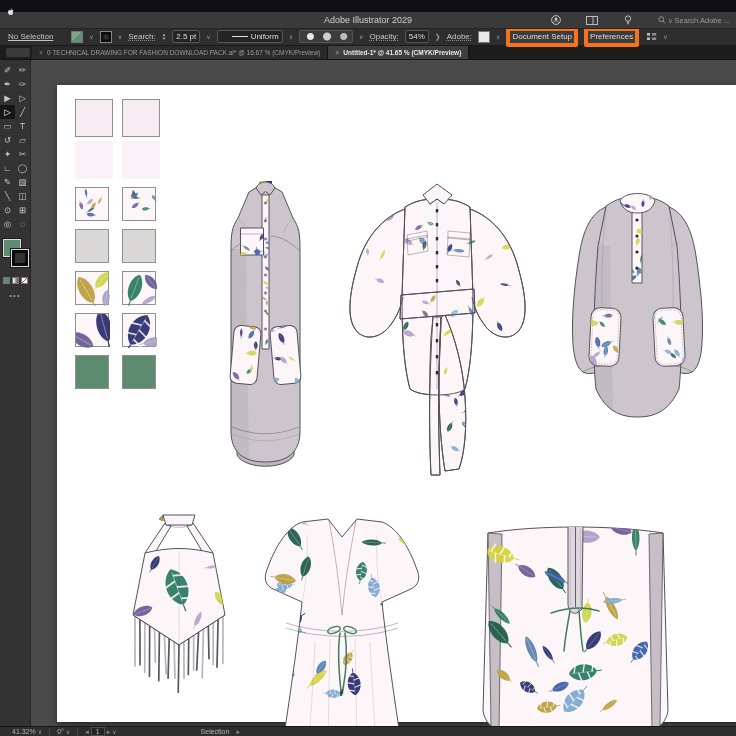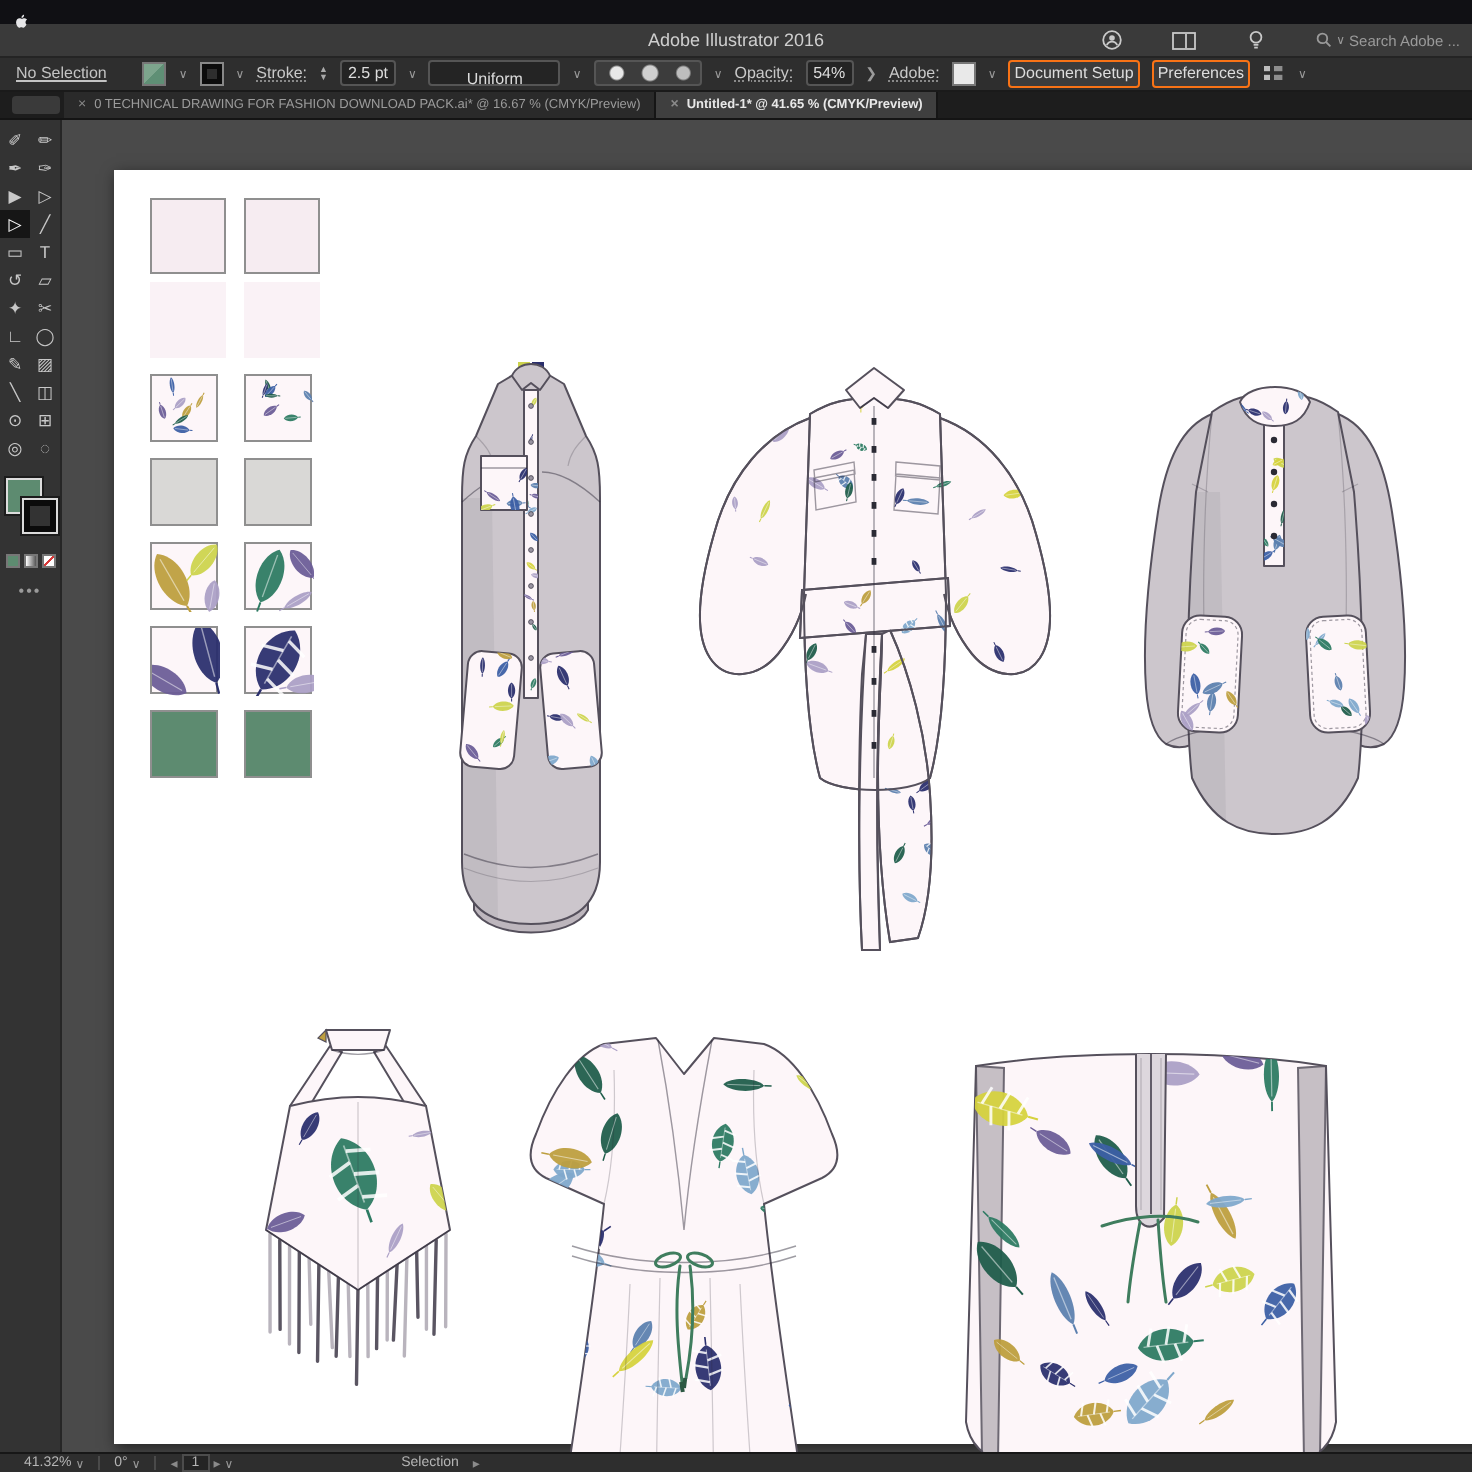--- a/index.html
+++ b/index.html
@@ -102,7 +102,7 @@
   </div>
 
   <div class="title-bar">
-    <div class="app-title">Adobe Illustrator 2016</div>
+    <div class="app-title">Adobe Illustrator 2029</div>
     <div class="title-right">
       <span class="tb-ico">
         <svg width="10" height="10" viewBox="0 0 10 10">

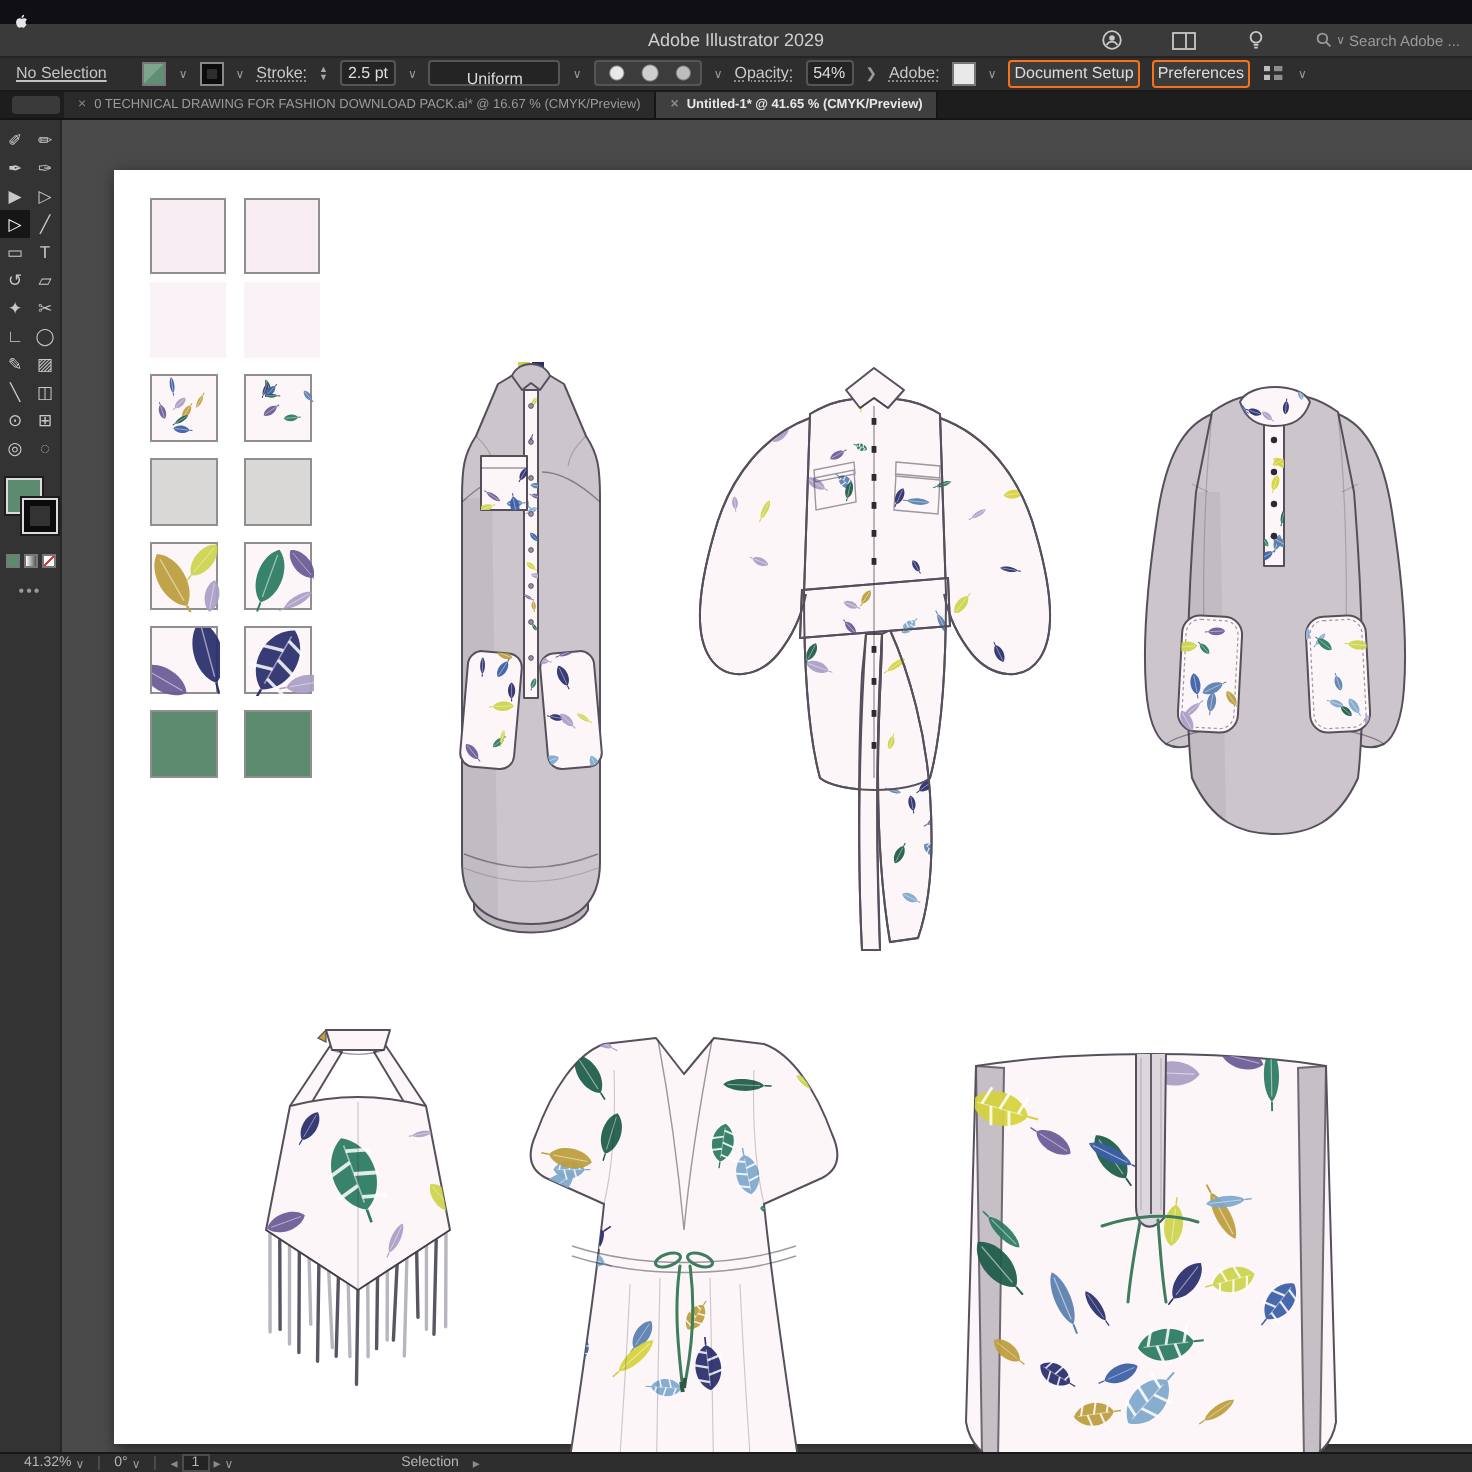--- a/index.html
+++ b/index.html
@@ -142,7 +142,7 @@
     <span class="chev">∨</span>
     <span class="swatch-sm stroke-sm"></span>
     <span class="chev">∨</span>
-    <span class="cb-link">Stroke:</span>
+    <span class="cb-link">Search:</span>
     <span class="stepper">
         <span>▲</span>
         <span>▼</span>

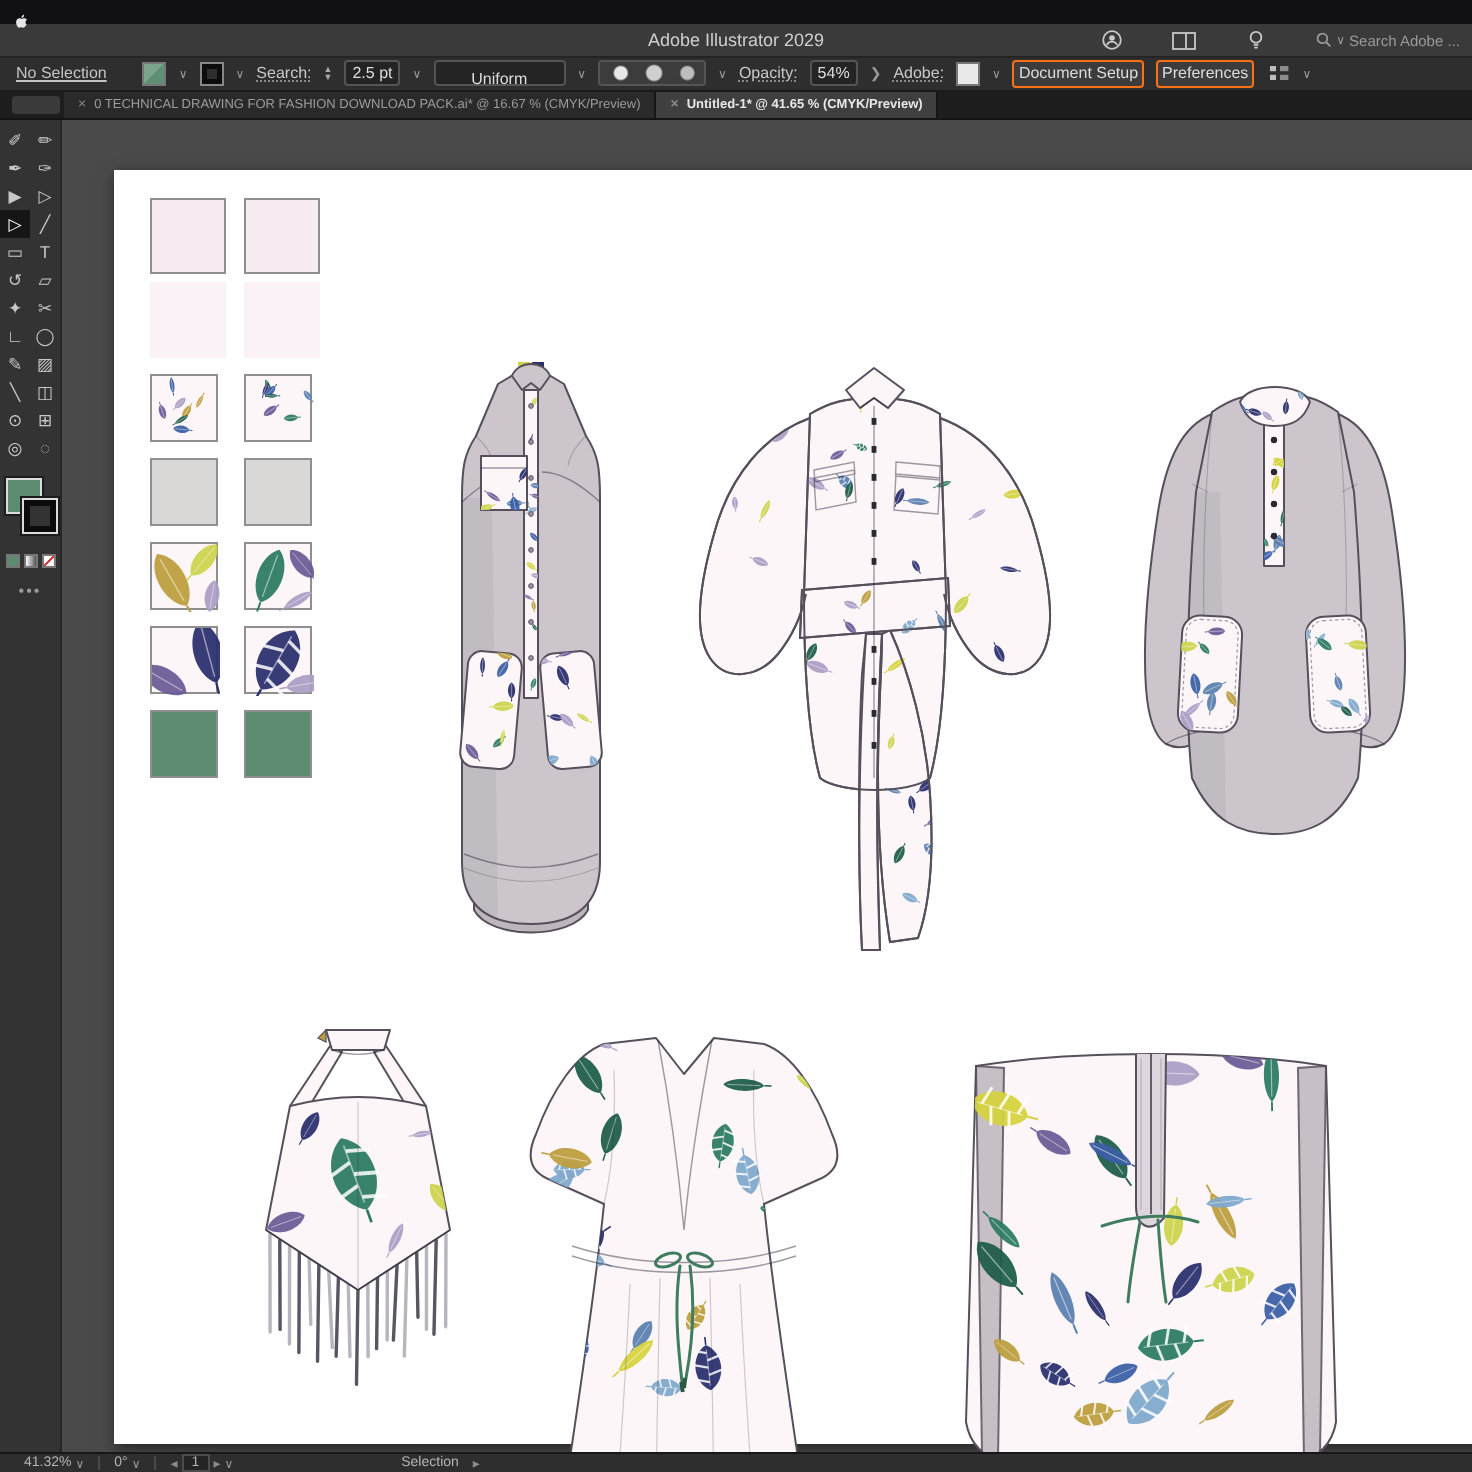--- a/index.html
+++ b/index.html
@@ -31,7 +31,7 @@
   .cb-field{background:#242424;border:1px solid #555;border-radius:2px;height:11px;line-height:11px;
     padding:0 3px;color:#ddd;font-size:8px;display:inline-flex;align-items:center;gap:3px;}
   .stepper{display:inline-flex;flex-direction:column;font-size:4.5px;color:#aaa;line-height:3.5px;}
-  .line-widget{width:58px;justify-content:space-between;flex-direction:column;}
+  .line-widget{width:58px;justify-content:flex-end;}
   .line-glyph{display:inline-block;width:16px;height:1.5px;background:#dedede;}
   .brush-widget{width:52px;height:11px;background:#3c3c3c;border:1px solid #555;border-radius:2px;
     background-image:radial-gradient(circle at 20% 50%, #e8e8e8 0 3px, transparent 4px),

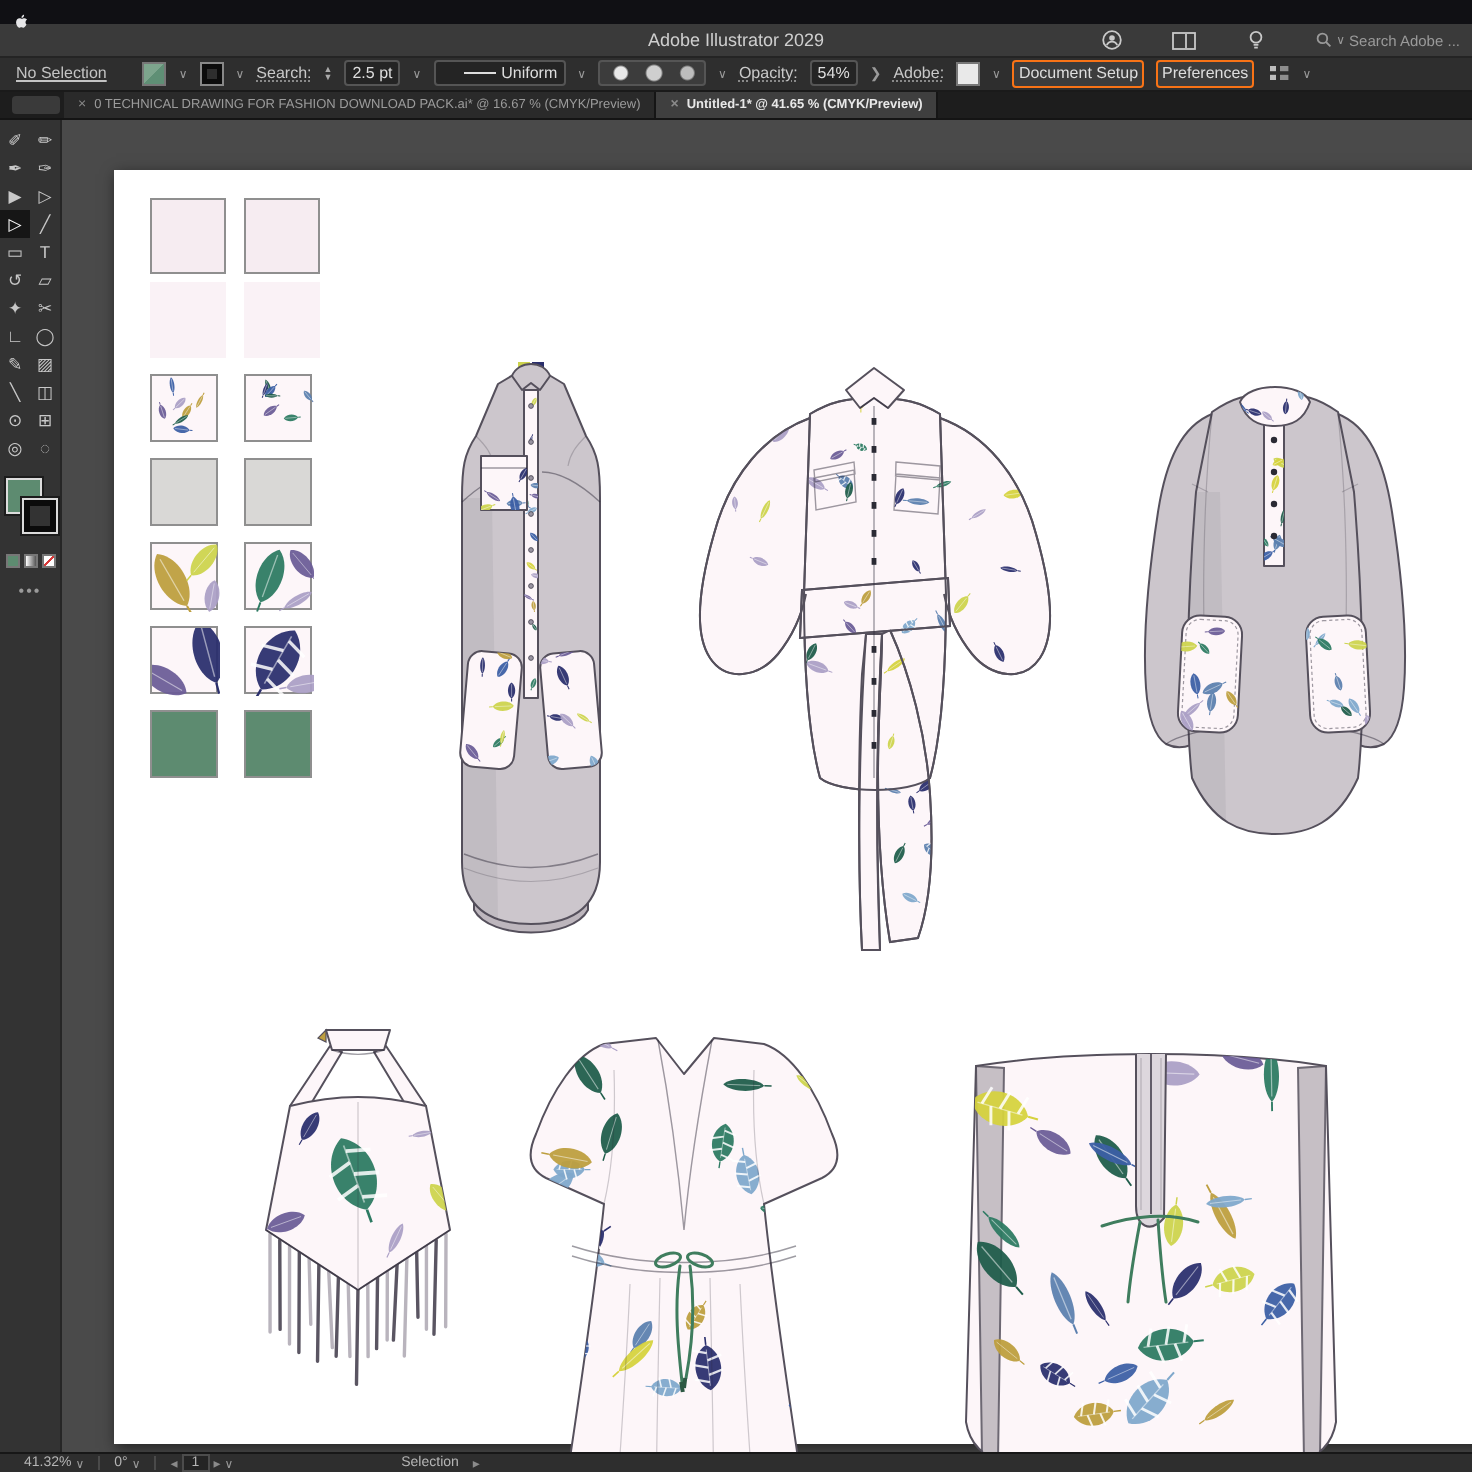--- a/index.html
+++ b/index.html
@@ -37,7 +37,7 @@
     background-image:radial-gradient(circle at 20% 50%, #e8e8e8 0 3px, transparent 4px),
                      radial-gradient(circle at 52% 50%, #cfcfcf 0 3.5px, transparent 4.5px),
                      radial-gradient(circle at 84% 50%, #bdbdbd 0 3px, transparent 4px);}
-  .cb-button{height:12px;border:1px solid #f97316;border-radius:2px;background:#3c3c3c;color:#ddd;
+  .cb-button{height:12px;border:4px solid #f97316;border-radius:2px;background:#3c3c3c;color:#ddd;
     font-size:8px;display:inline-flex;align-items:center;padding:0 2px;}
   .expander{color:#9a9a9a;font-size:7px;}
   

